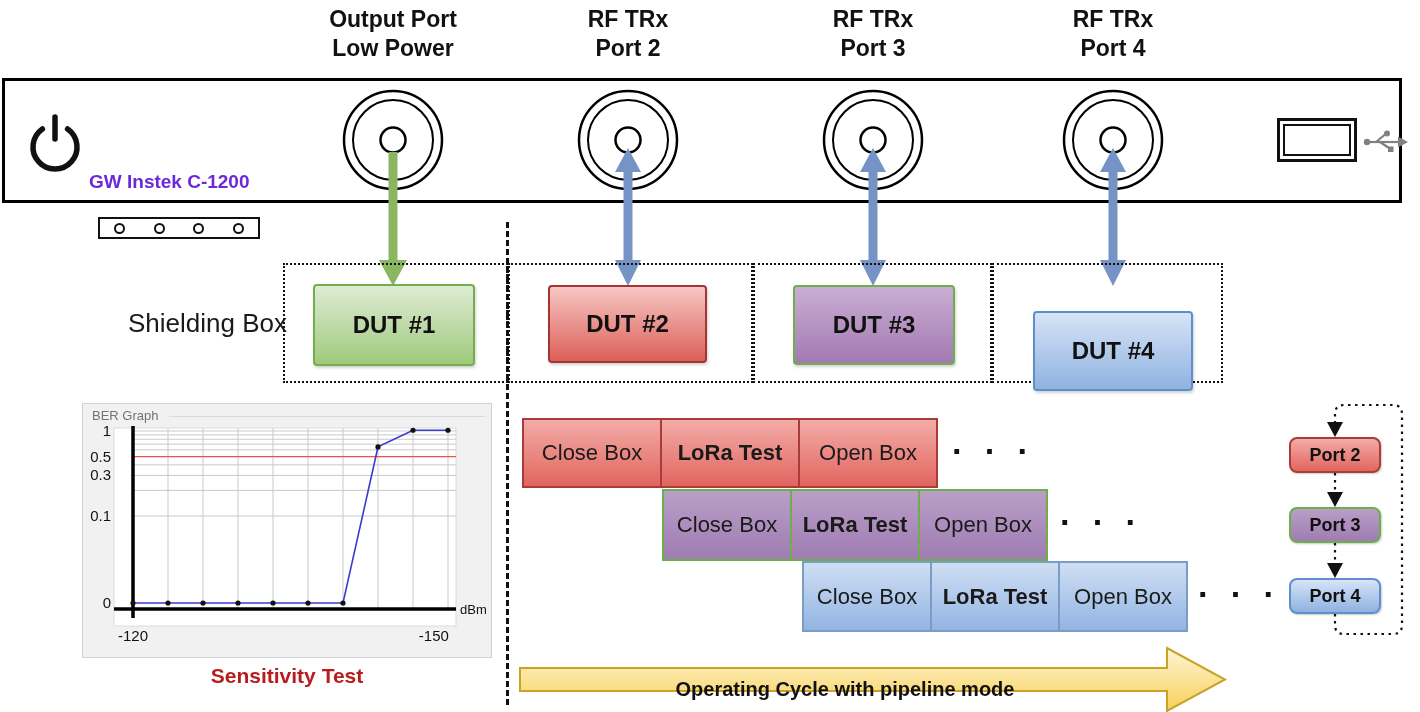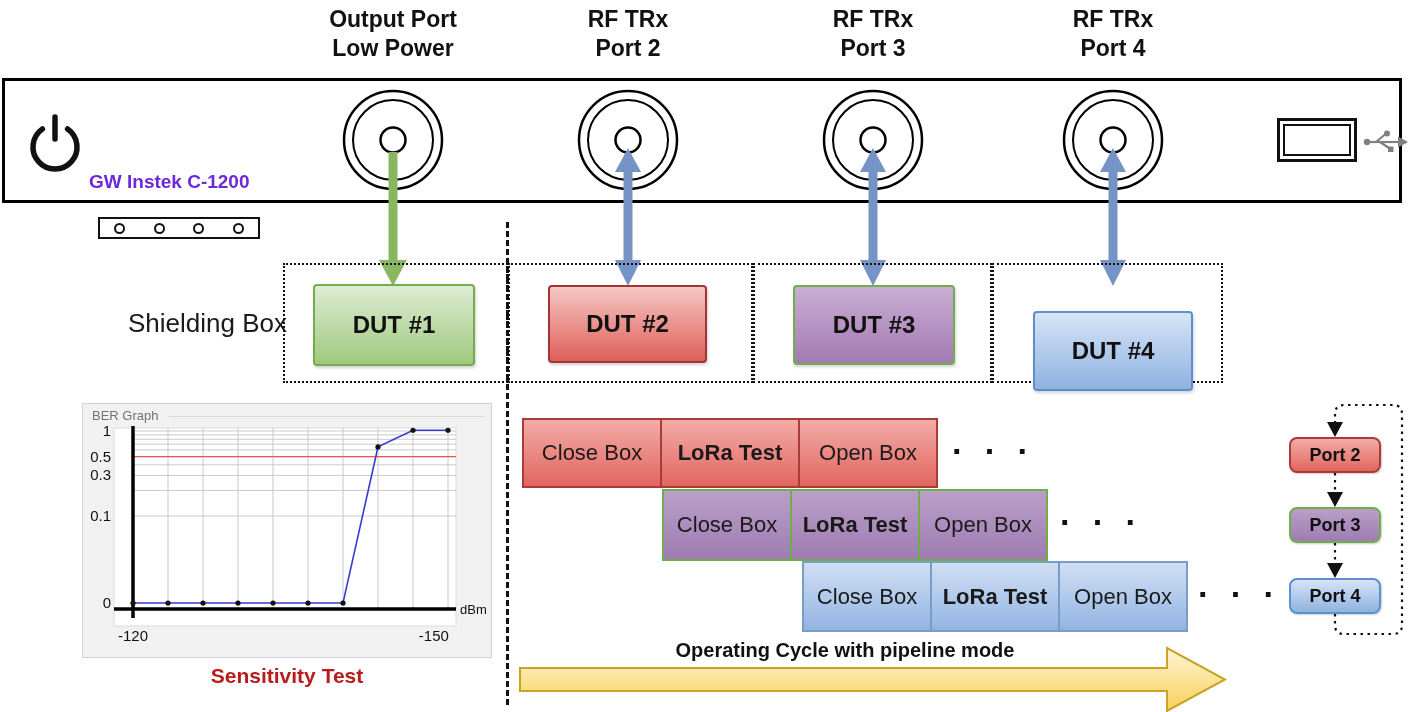--- a/index.html
+++ b/index.html
@@ -80,7 +80,7 @@
   #cycle-port-3{top:507px;border:2.2px solid #6fae49;background:linear-gradient(#b99fc7,#9f7cb3);}
   #cycle-port-4{top:578px;border:2.2px solid #5e8fcd;background:linear-gradient(#d6e4f7,#8fb2e0);}
 
-  #operating-label{position:absolute;left:525px;top:639px;width:640px;text-align:center;
+  #operating-label{position:absolute;left:525px;top:678px;width:640px;text-align:center;
                    font-weight:bold;font-size:20px;color:#111;}
 </style>
 </head>

